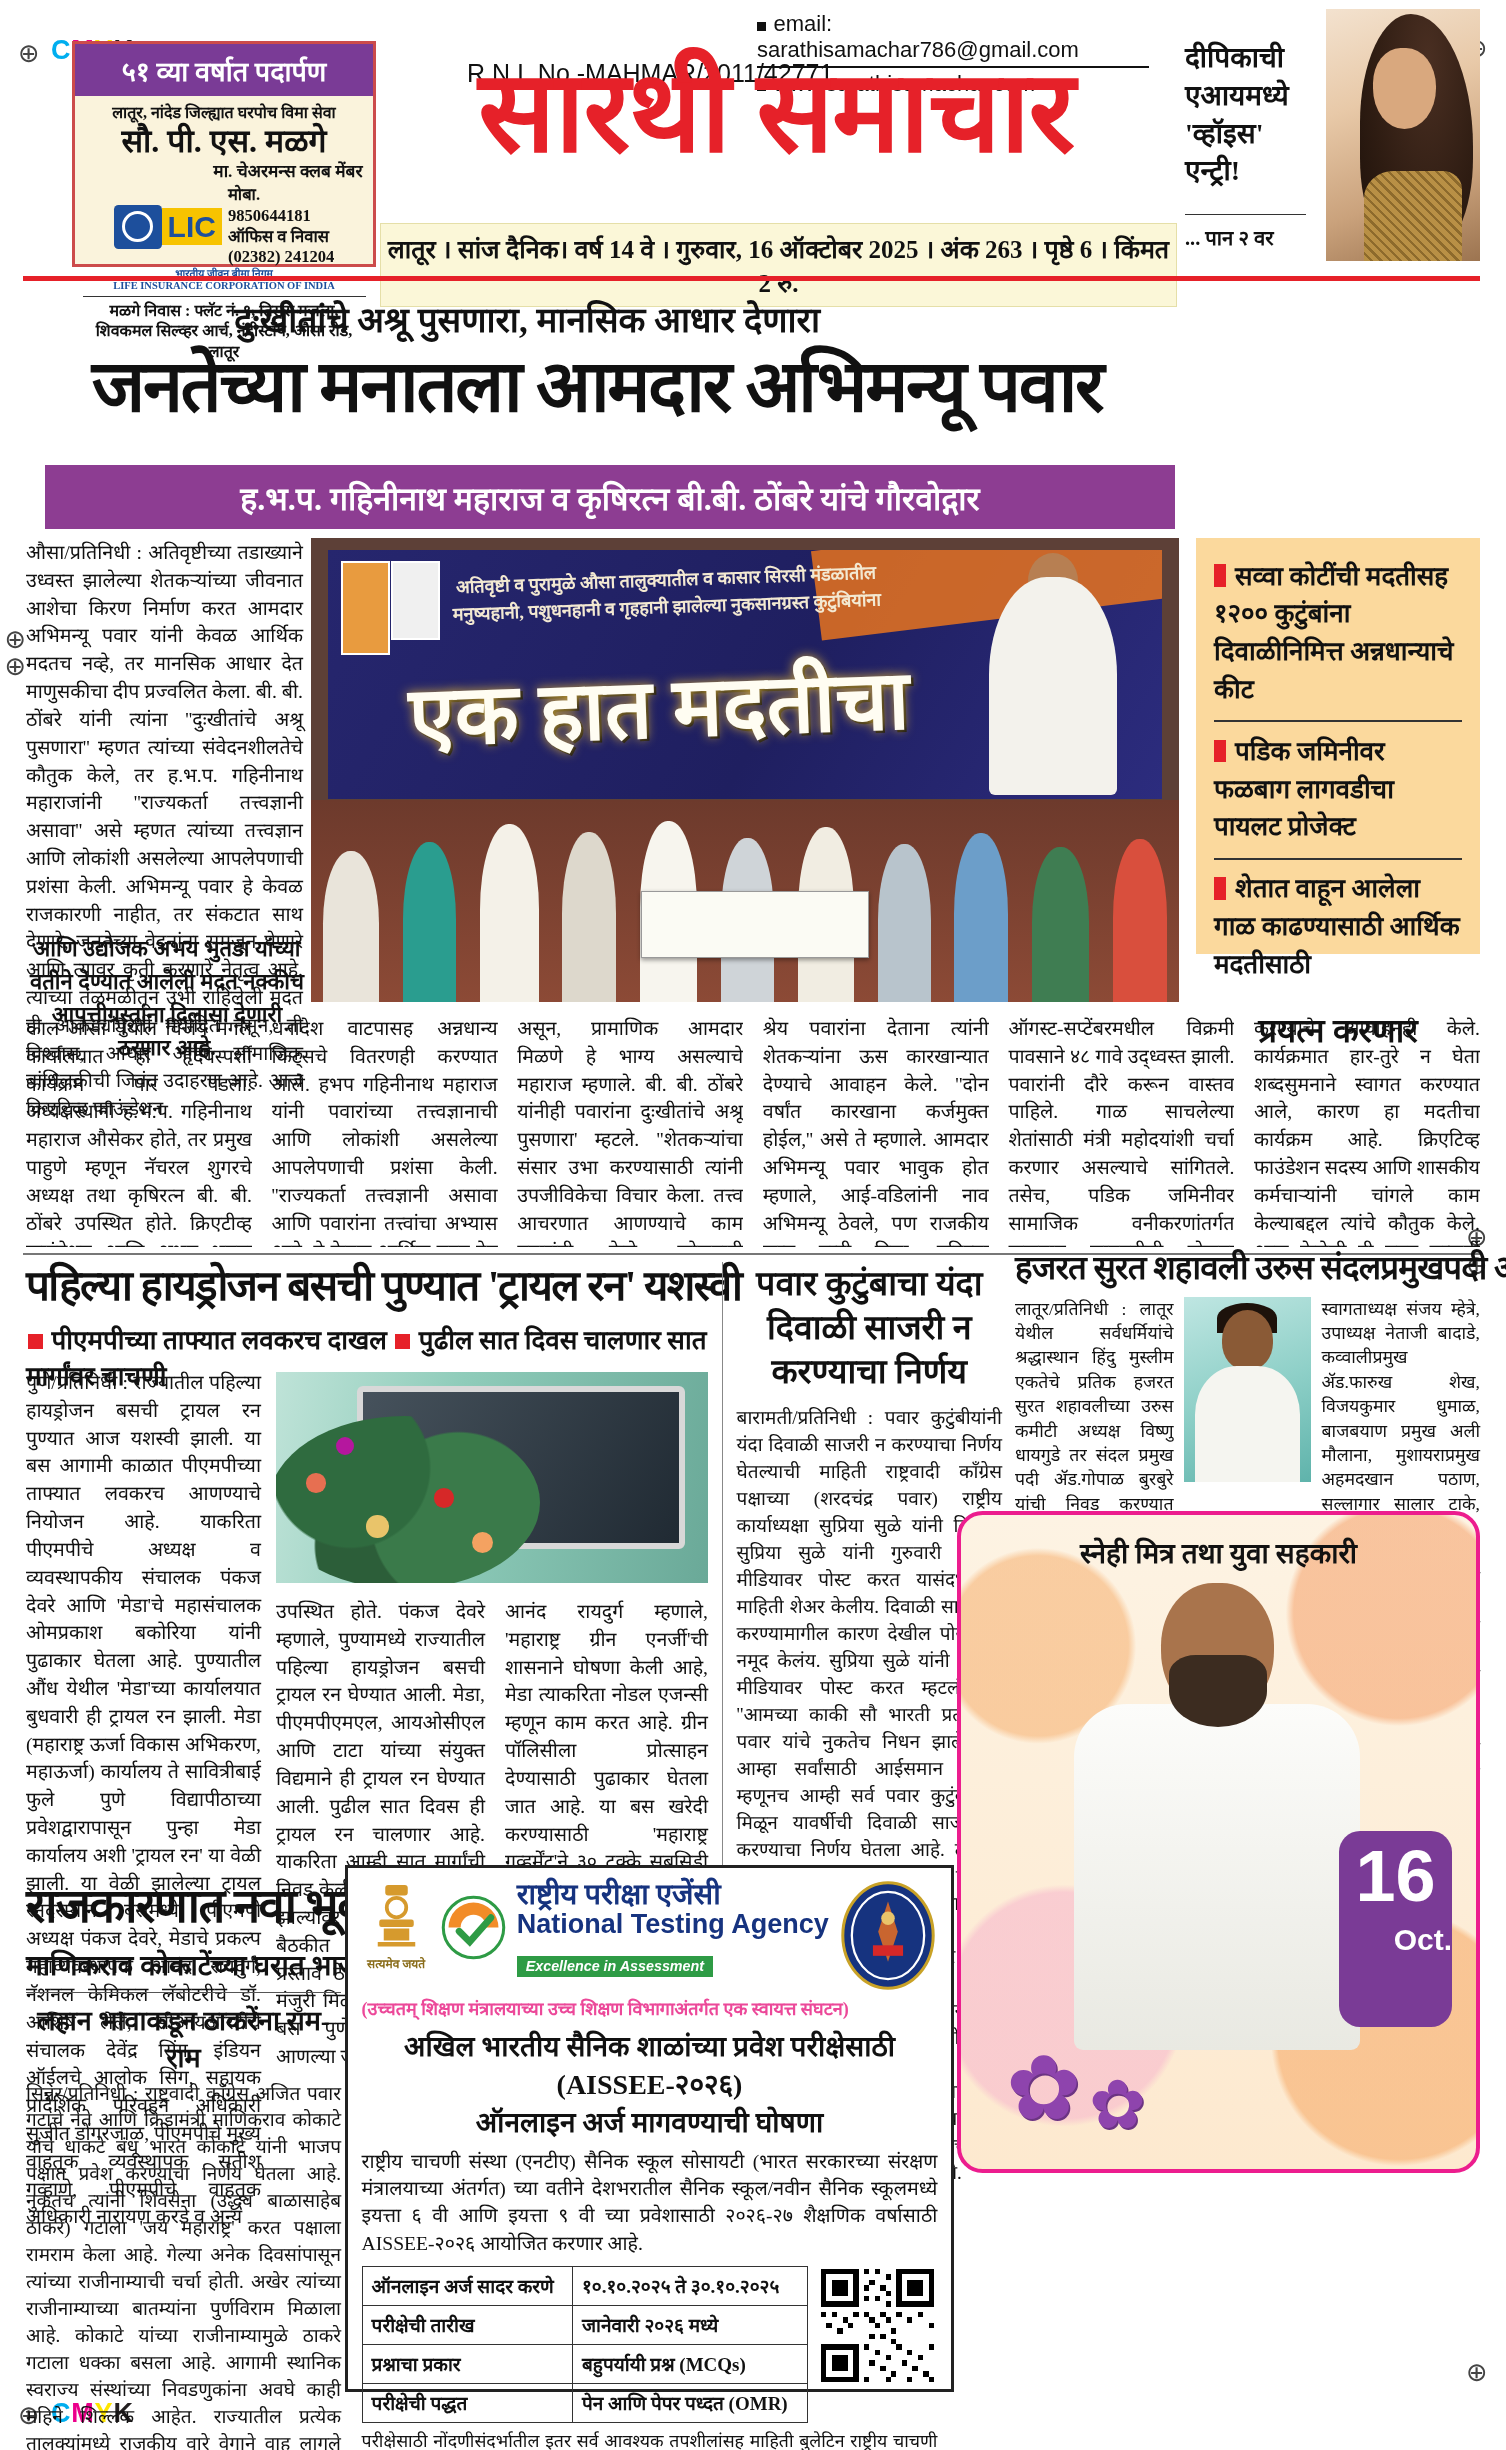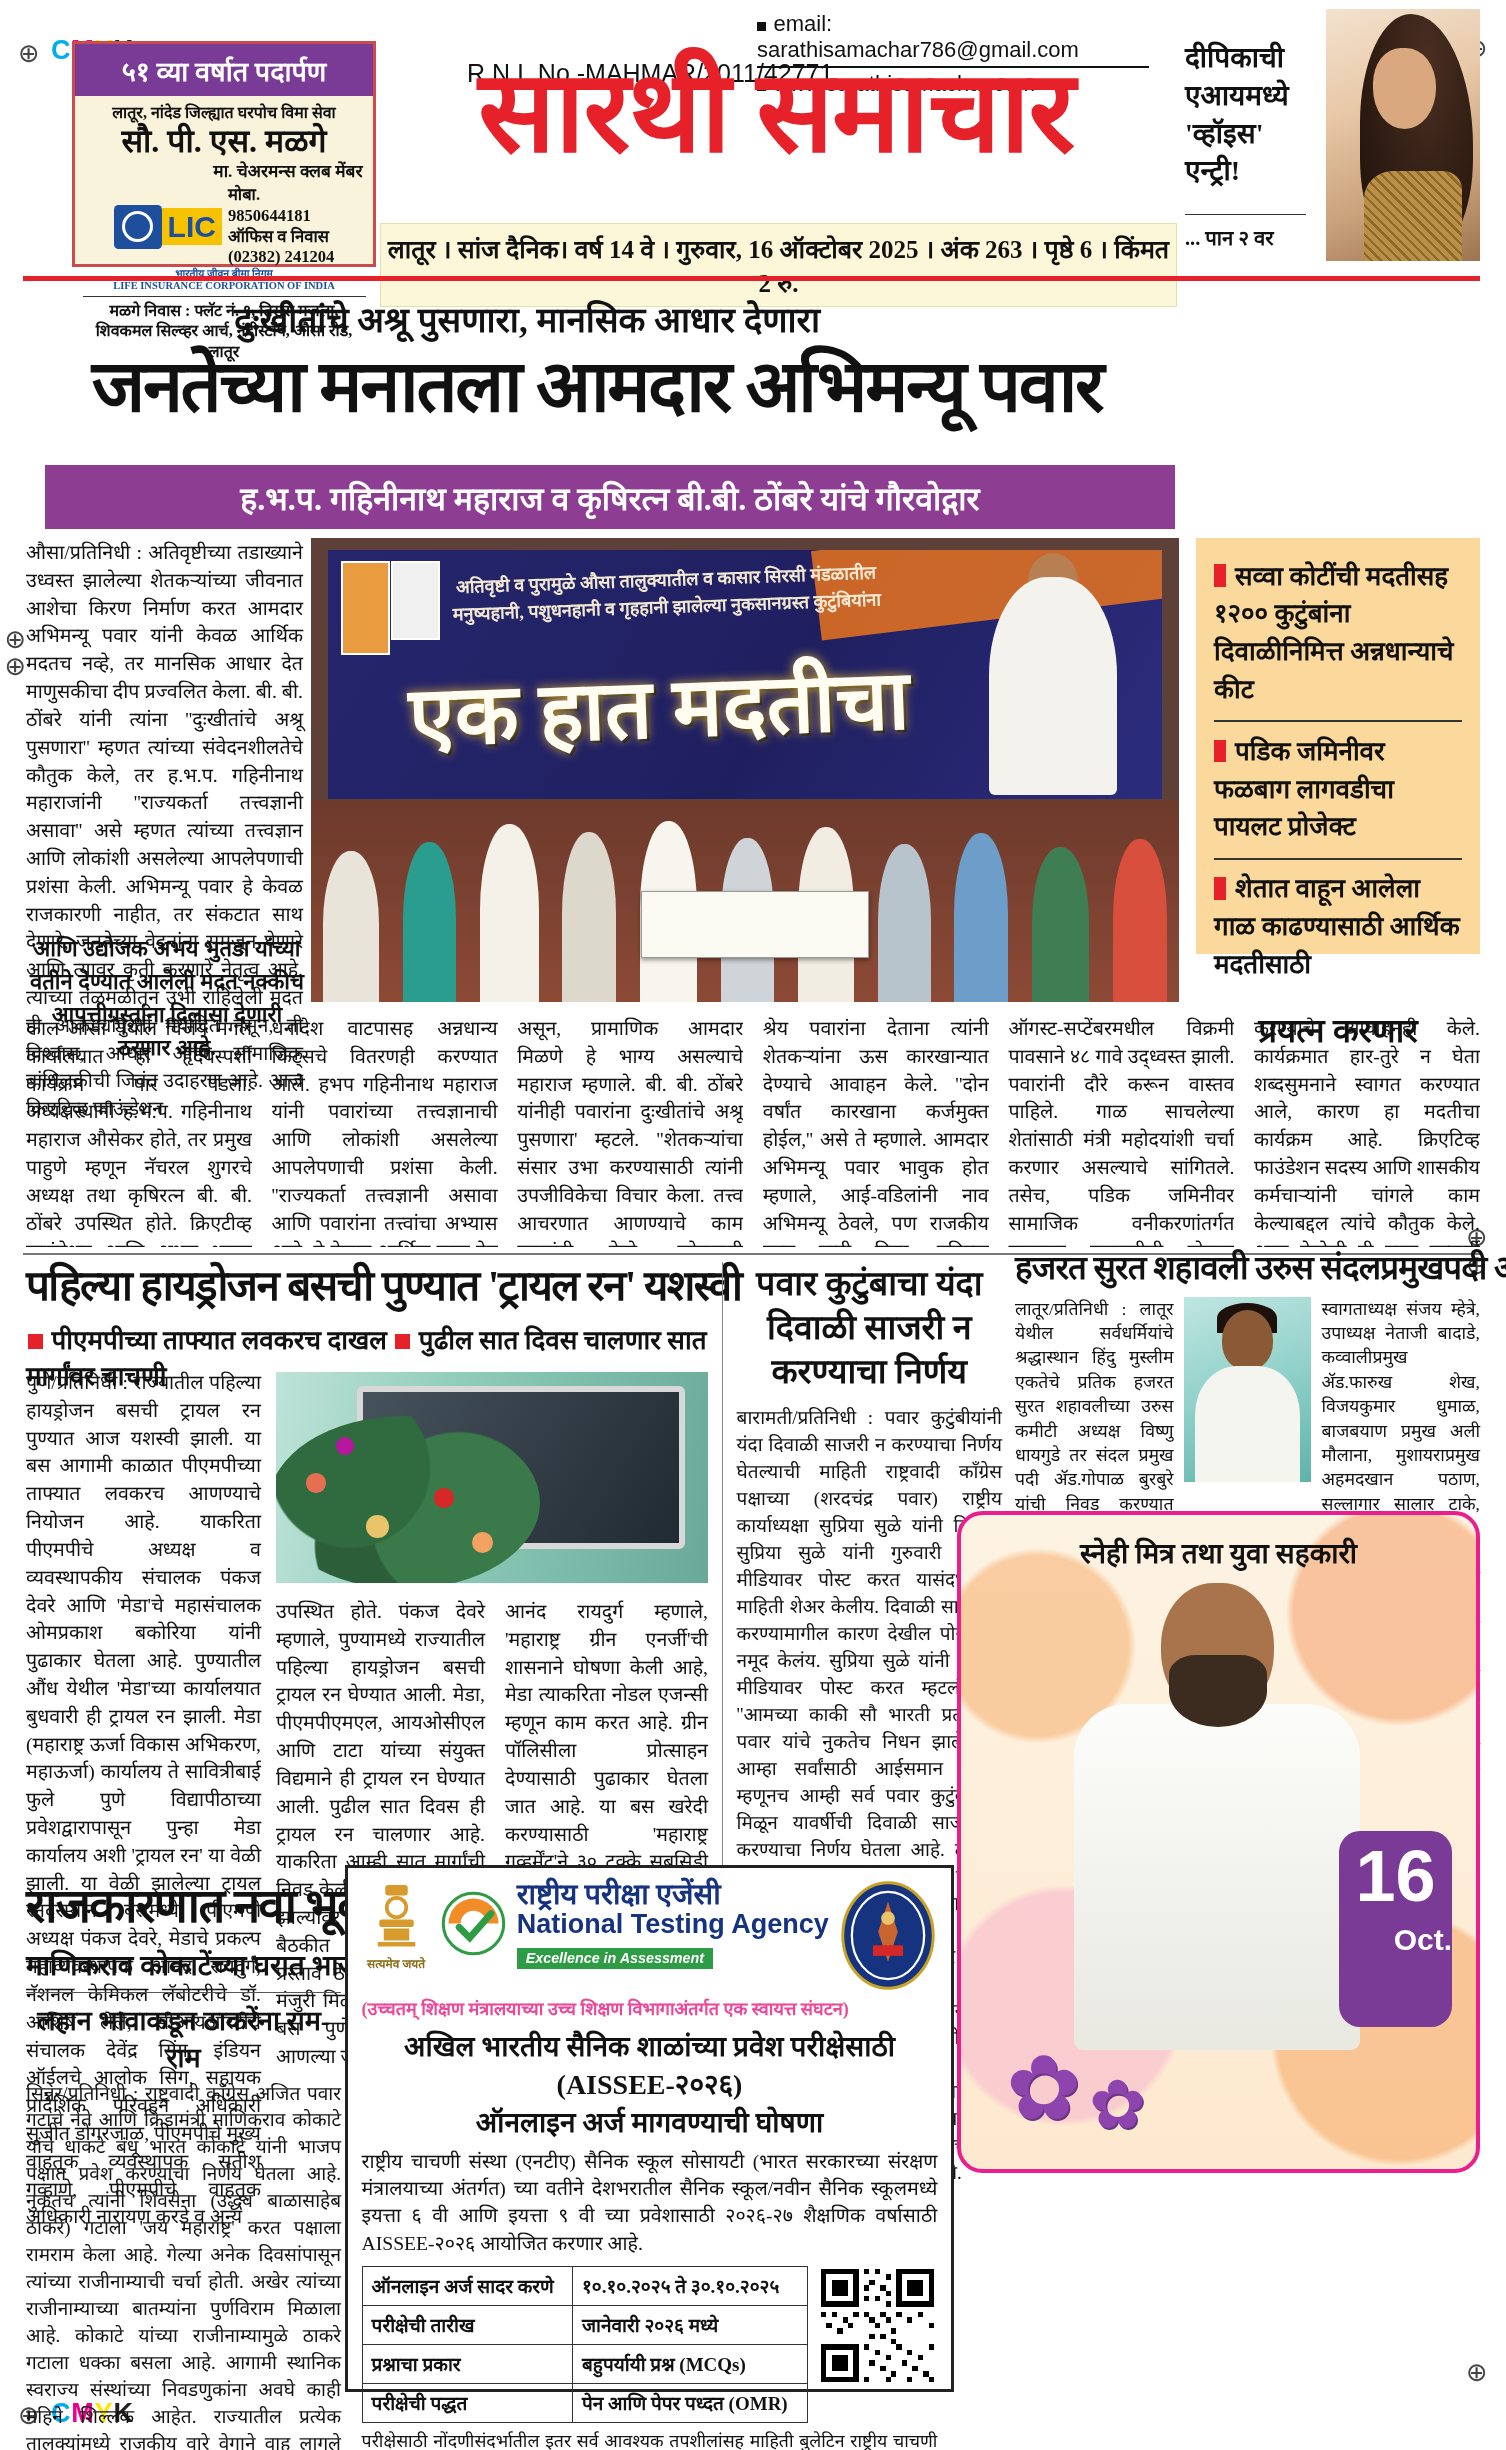--- a/index.html
+++ b/index.html
@@ -143,7 +143,7 @@
   .ntatitles{text-align:left;}
   .ntahi{color:#16337f;font-weight:bold;font-size:29px;line-height:1.1;}
   .ntaen{color:#16337f;font-weight:bold;font-size:27px;font-family:"Liberation Sans",sans-serif;line-height:1.1;}
-  .ntatag{display:inline-block;background:#2e9b45;color:#fff;font-style:italic;font-weight:bold;font-size:14.3px;padding:2.3px 9px;margin-top:8px;font-family:"Liberation Sans",sans-serif;}
+  .ntatag{display:inline-block;background:#2e9b45;color:#fff;font-style:italic;font-weight:bold;font-size:14.3px;padding:2.3px 9px;margin-top:16px;font-family:"Liberation Sans",sans-serif;}
   .crest{width:98px;height:113px;flex:none;}
   .orgline{color:#ec4899;font-weight:bold;font-size:18px;margin-top:4.5px;}
   .ntah1{font-weight:bold;font-size:28px;text-align:center;margin-top:6px;}

